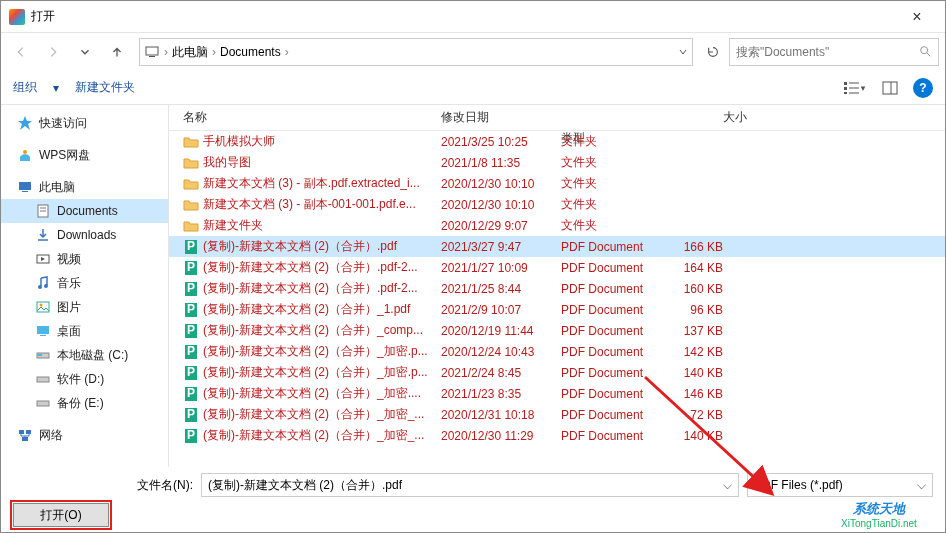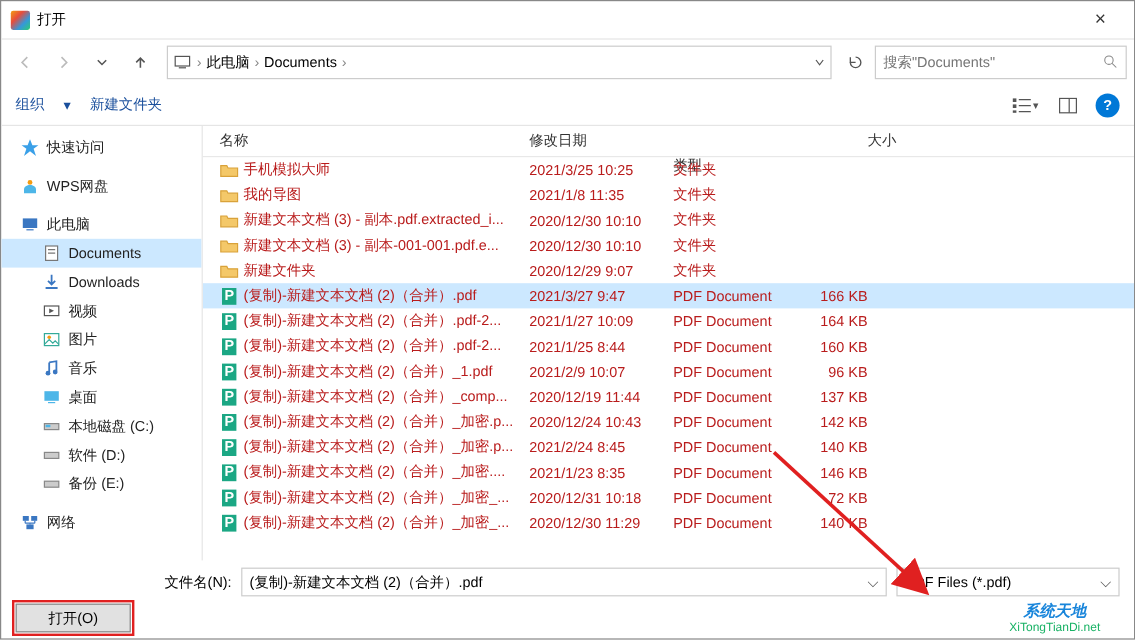--- a/index.html
+++ b/index.html
@@ -215,20 +215,20 @@
       </div>
     <div class="side-item indent">
         <svg class="side-icon" viewBox="0 0 16 16">
-          <rect x="2" y="3" width="12" height="10" fill="none" stroke="#3a9"></rect>
-          <circle cx="6" cy="6" r="1.5" fill="#f39c12"></circle>
-          <path d="M2 12 L6 8 L9 11 L11 9 L14 12" fill="none" stroke="#3a9"></path>
-        </svg>
-        <span>图片</span>
-      </div>
-    <div class="side-item indent">
-        <svg class="side-icon" viewBox="0 0 16 16">
           <path d="M6 3 L6 11" stroke="#3a77c2" stroke-width="1.5"></path>
           <circle cx="5" cy="12" r="2" fill="#3a77c2"></circle>
           <path d="M6 3 L12 2 L12 10" stroke="#3a77c2" stroke-width="1.5" fill="none"></path>
           <circle cx="11" cy="11" r="2" fill="#3a77c2"></circle>
         </svg>
         <span>音乐</span>
+      </div>
+    <div class="side-item indent">
+        <svg class="side-icon" viewBox="0 0 16 16">
+          <rect x="2" y="3" width="12" height="10" fill="none" stroke="#3a9"></rect>
+          <circle cx="6" cy="6" r="1.5" fill="#f39c12"></circle>
+          <path d="M2 12 L6 8 L9 11 L11 9 L14 12" fill="none" stroke="#3a9"></path>
+        </svg>
+        <span>图片</span>
       </div>
     <div class="side-item indent">
         <svg class="side-icon" viewBox="0 0 16 16">

